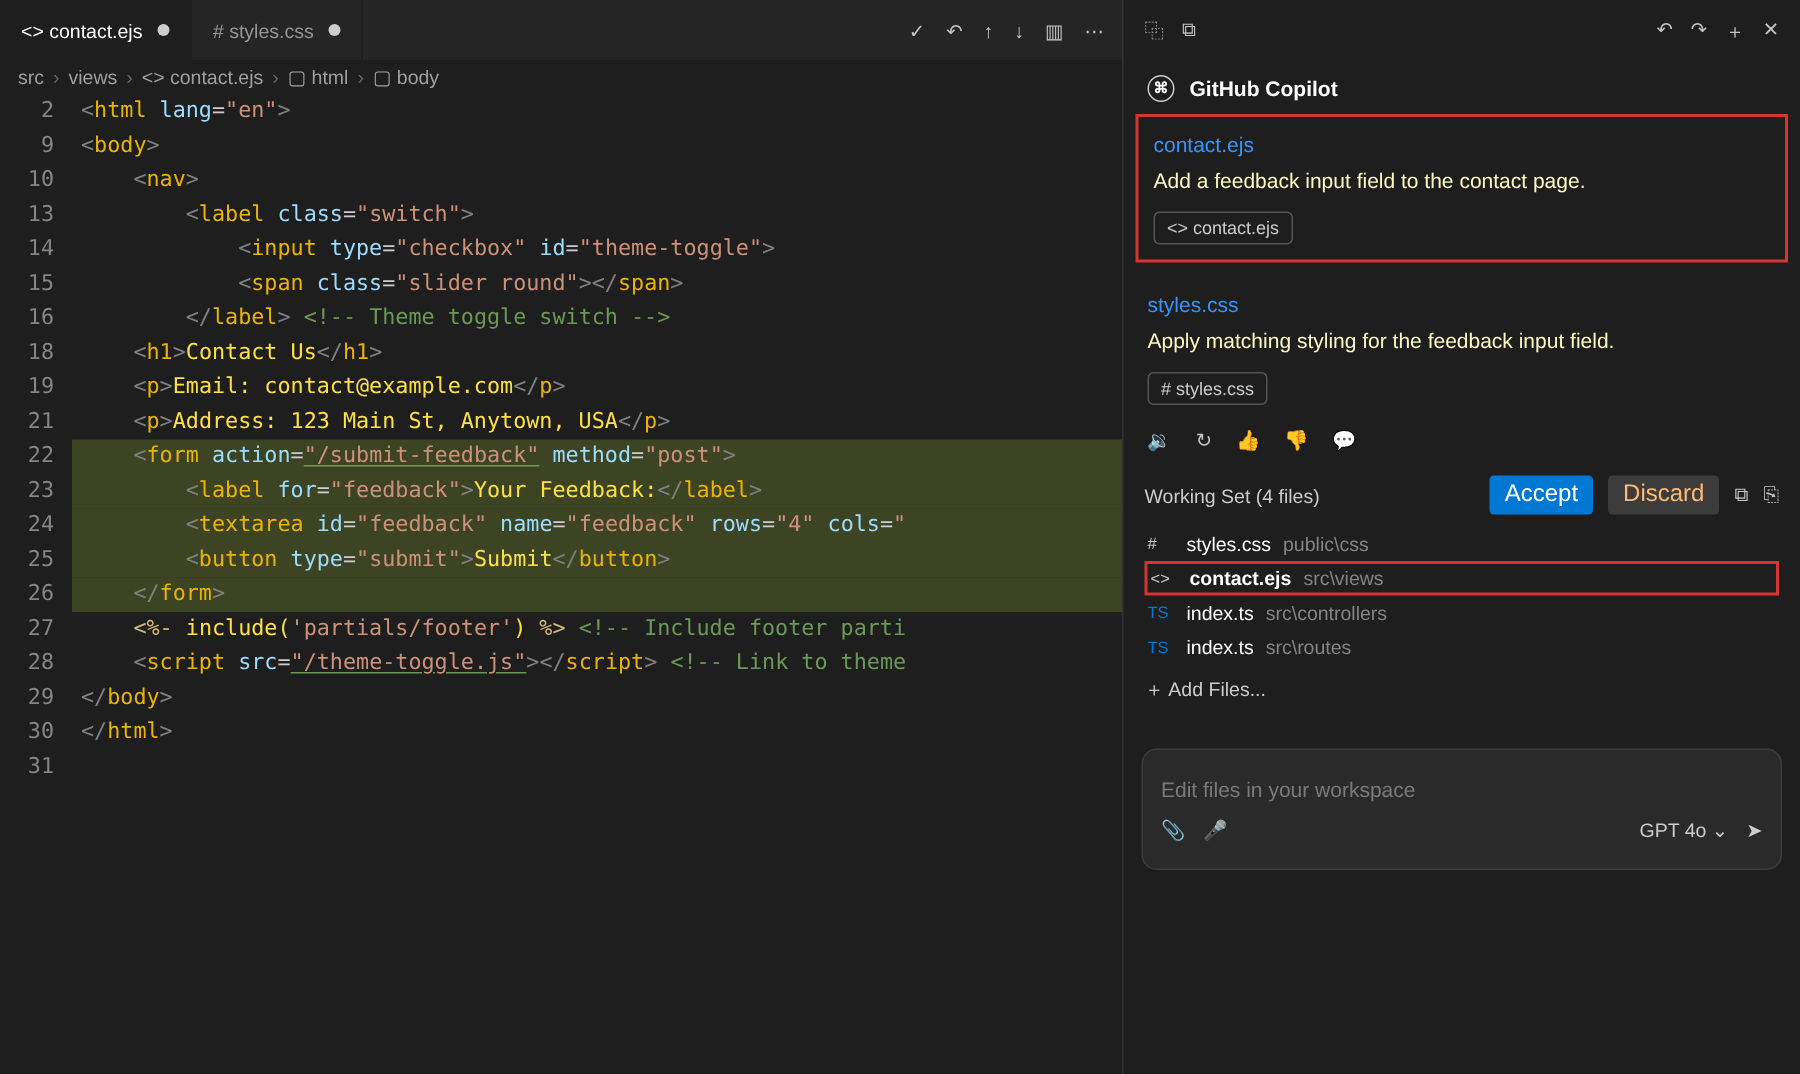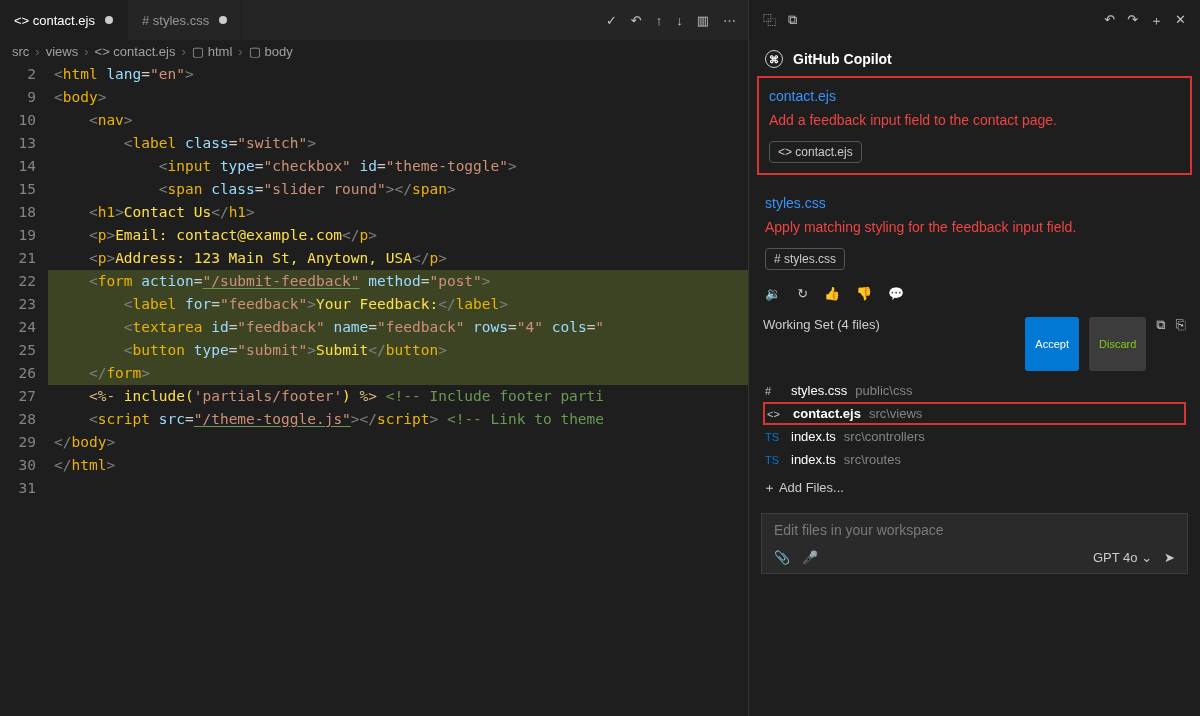--- a/index.html
+++ b/index.html
@@ -29,7 +29,7 @@
 .req { padding:10px 16px 12px; }
 .req.boxed{border:2px solid #d63333;margin:0 8px 10px;padding:10px;}
 .req-title{color:#3794ff;font-size:14px;margin-bottom:6px;cursor:pointer}
-.req-desc{color:#ef4444;font-size:14px;line-height:1.5}
+.req-desc{color:#fef9c3;font-size:14px;line-height:1.5}
 .chip{display:inline-flex;align-items:center;gap:6px;border:1px solid #555;border-radius:4px;padding:3px 8px;font-size:12px;margin-top:10px;color:#ccc}
 .feedbackbar{display:flex;gap:16px;padding:4px 16px;color:#c5c5c5}
 .ws{padding:12px 14px 6px;display:flex;gap:10px}

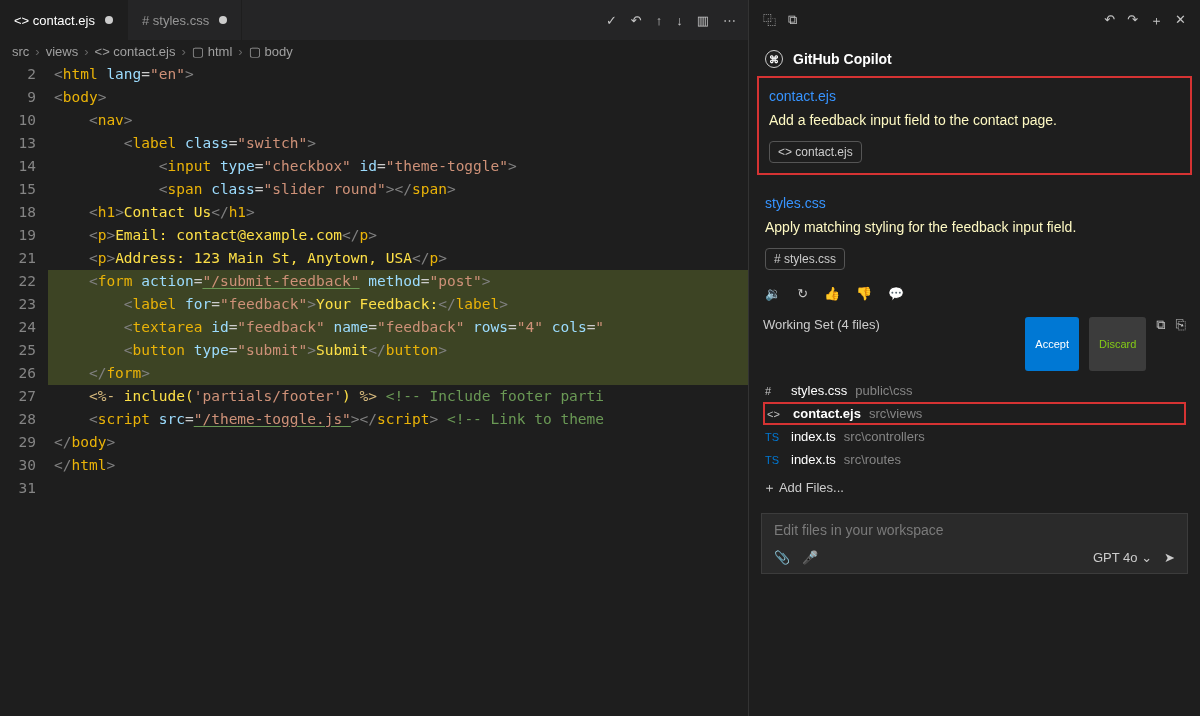--- a/index.html
+++ b/index.html
@@ -103,6 +103,10 @@
           <div class="code">            <span class="t-punc">&lt;</span><span class="t-tag">span</span> <span class="t-attr">class</span>=<span class="t-str">"slider round"</span><span class="t-punc">&gt;&lt;/</span><span class="t-tag">span</span><span class="t-punc">&gt;</span></div>
         </div>
         <div class="line">
+          <div class="gut">16</div>
+          <div class="code">        <span class="t-punc">&lt;/</span><span class="t-tag">label</span><span class="t-punc">&gt;</span> <span class="t-comment">&lt;!-- Theme toggle switch --&gt;</span></div>
+        </div>
+        <div class="line">
           <div class="gut">18</div>
           <div class="code">    <span class="t-punc">&lt;</span><span class="t-tag">h1</span><span class="t-punc">&gt;</span><span class="t-text">Contact Us</span><span class="t-punc">&lt;/</span><span class="t-tag">h1</span><span class="t-punc">&gt;</span></div>
         </div>

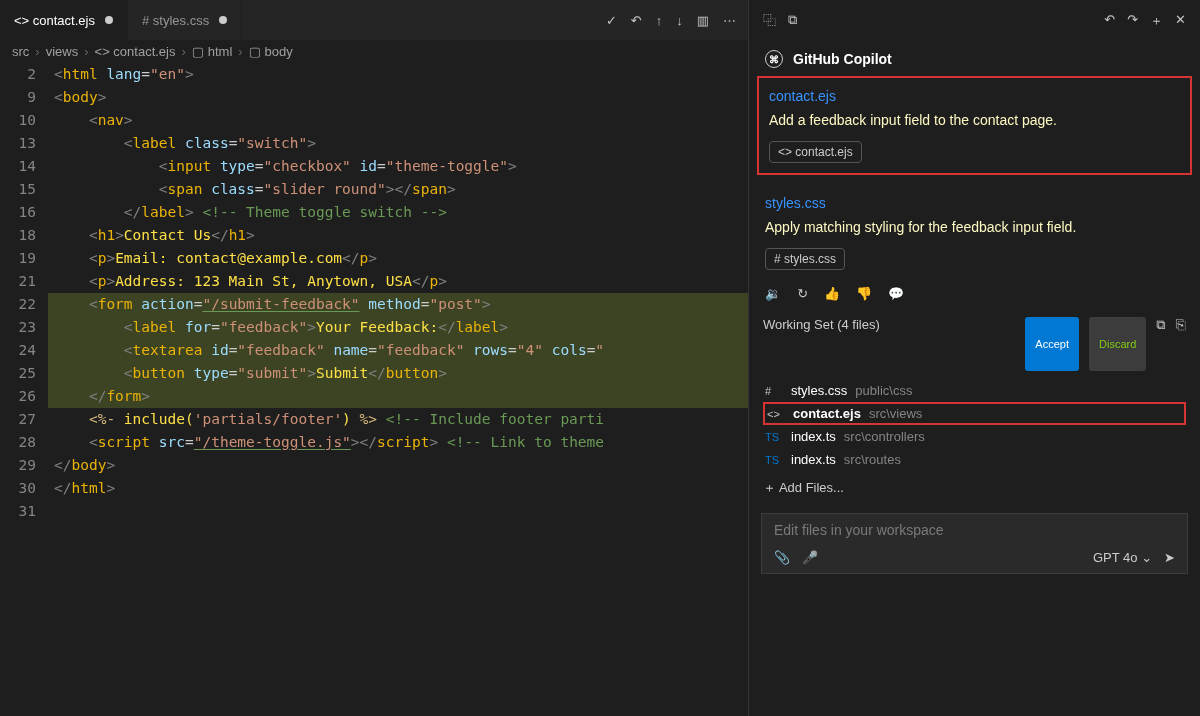--- a/index.html
+++ b/index.html
@@ -32,7 +32,7 @@
 .req-desc{color:#fef9c3;font-size:14px;line-height:1.5}
 .chip{display:inline-flex;align-items:center;gap:6px;border:1px solid #555;border-radius:4px;padding:3px 8px;font-size:12px;margin-top:10px;color:#ccc}
 .feedbackbar{display:flex;gap:16px;padding:4px 16px;color:#c5c5c5}
-.ws{padding:12px 14px 6px;display:flex;gap:10px}
+.ws{padding:12px 14px 6px;display:flex;align-items:center;gap:10px}
 .ws-title{flex:1;color:#ccc;font-size:13px}
 .btn{padding:21px 10px;border-radius:3px;border:none;font-size:11px;cursor:pointer}
 .btn-accept{background:#0078d4;color:#fff}

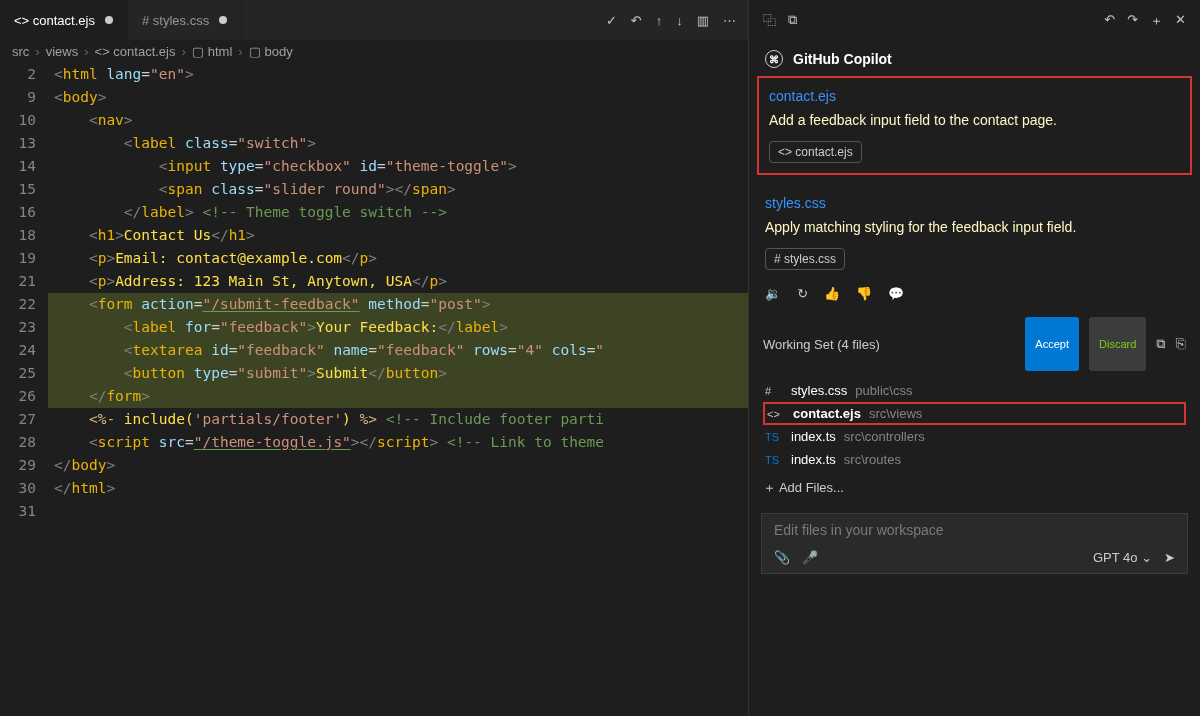--- a/index.html
+++ b/index.html
@@ -34,7 +34,7 @@
 .feedbackbar{display:flex;gap:16px;padding:4px 16px;color:#c5c5c5}
 .ws{padding:12px 14px 6px;display:flex;align-items:center;gap:10px}
 .ws-title{flex:1;color:#ccc;font-size:13px}
-.btn{padding:21px 10px;border-radius:3px;border:none;font-size:11px;cursor:pointer}
+.btn{padding:4px 10px;border-radius:3px;border:none;font-size:16px;cursor:pointer}
 .btn-accept{background:#0078d4;color:#fff}
 .btn-discard{background:#3c3c3c;color:#84cc16}
 .files{padding:2px 14px}

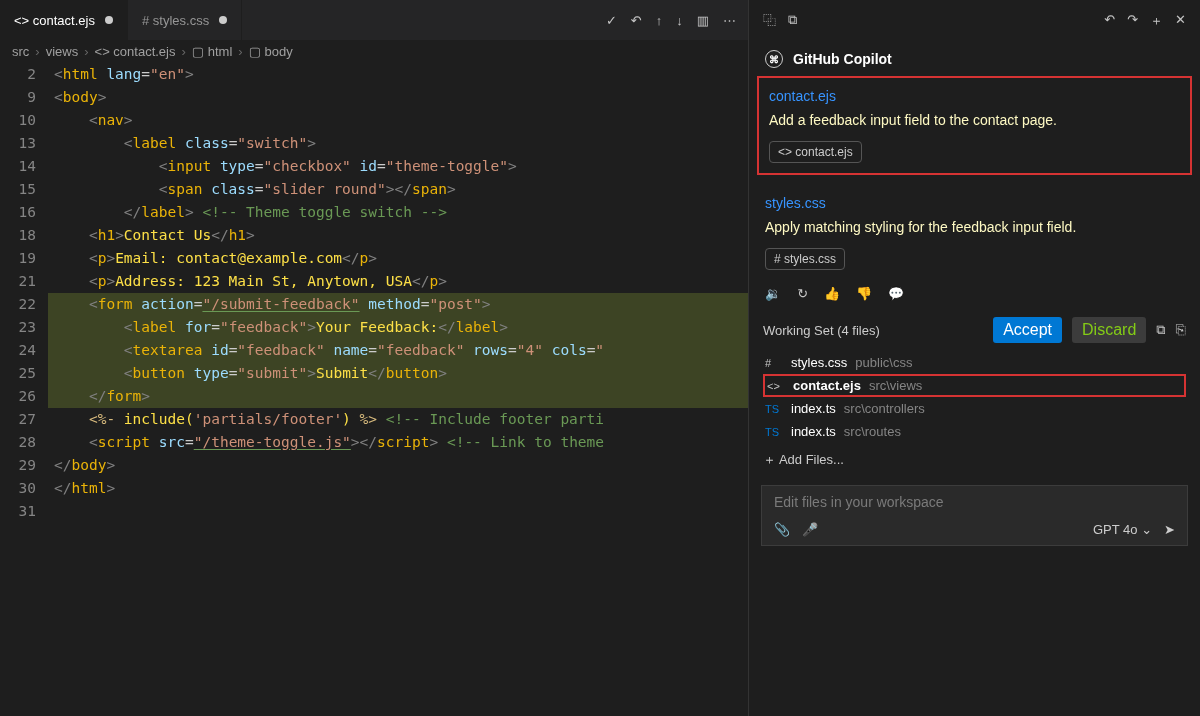--- a/index.html
+++ b/index.html
@@ -36,7 +36,7 @@
 .ws-title{flex:1;color:#ccc;font-size:13px}
 .btn{padding:4px 10px;border-radius:3px;border:none;font-size:16px;cursor:pointer}
 .btn-accept{background:#0078d4;color:#fff}
-.btn-discard{background:#3c3c3c;color:#84cc16}
+.btn-discard{background:#3c3c3c;color:#fdba74}
 .files{padding:2px 14px}
 .file-row{display:flex;align-items:center;gap:8px;padding:4px 2px;font-size:13px}
 .file-row.boxed{border:2px solid #d63333;padding:2px;}

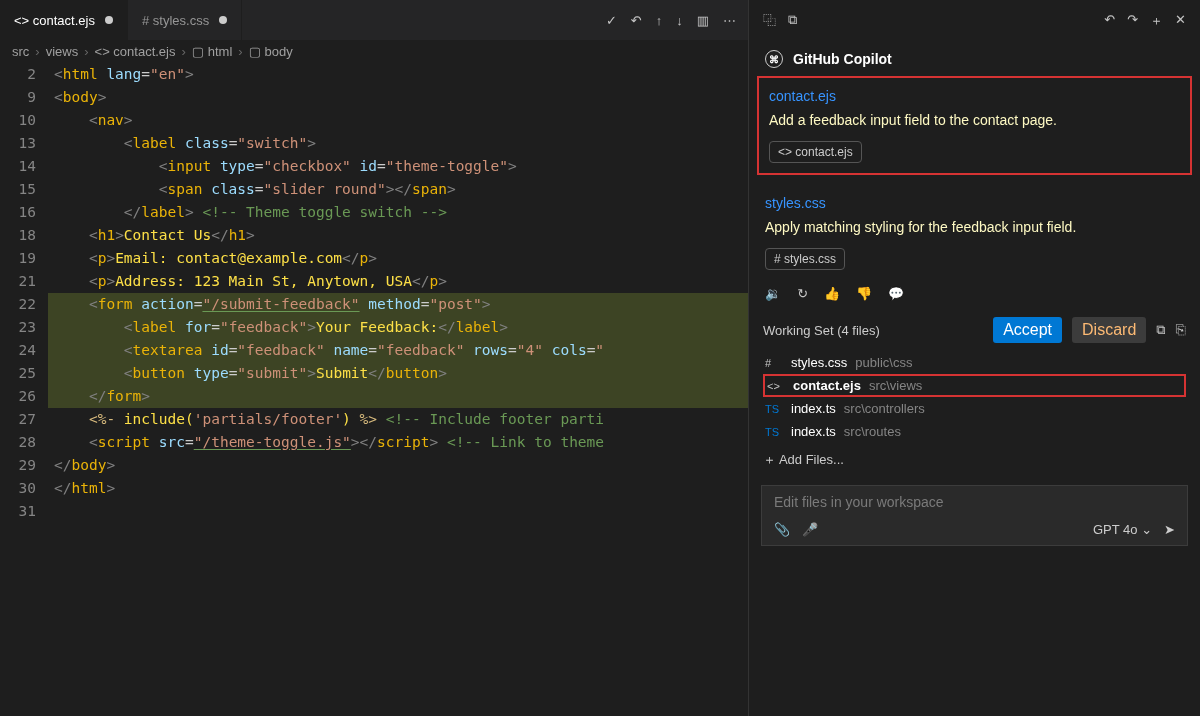--- a/index.html
+++ b/index.html
@@ -44,7 +44,7 @@
 .fpath{color:#858585}
 .bold{font-weight:700}
 .addfiles{padding:6px 14px;color:#ccc;font-size:13px;cursor:pointer}
-.inputbar{margin:10px 12px 0;background:#2a2a2a;border:1px solid #3c3c3c;border-radius:0;padding:8px 12px}
+.inputbar{margin:24px 12px 0;background:#2a2a2a;border:1px solid #3c3c3c;border-radius:10px;padding:18px 12px}
 .inputph{color:#7a7a7a;font-size:14px}
 .inputfoot{display:flex;align-items:center;gap:12px;color:#c5c5c5;padding-top:12px}
 .inputfoot .grow{flex:1}

